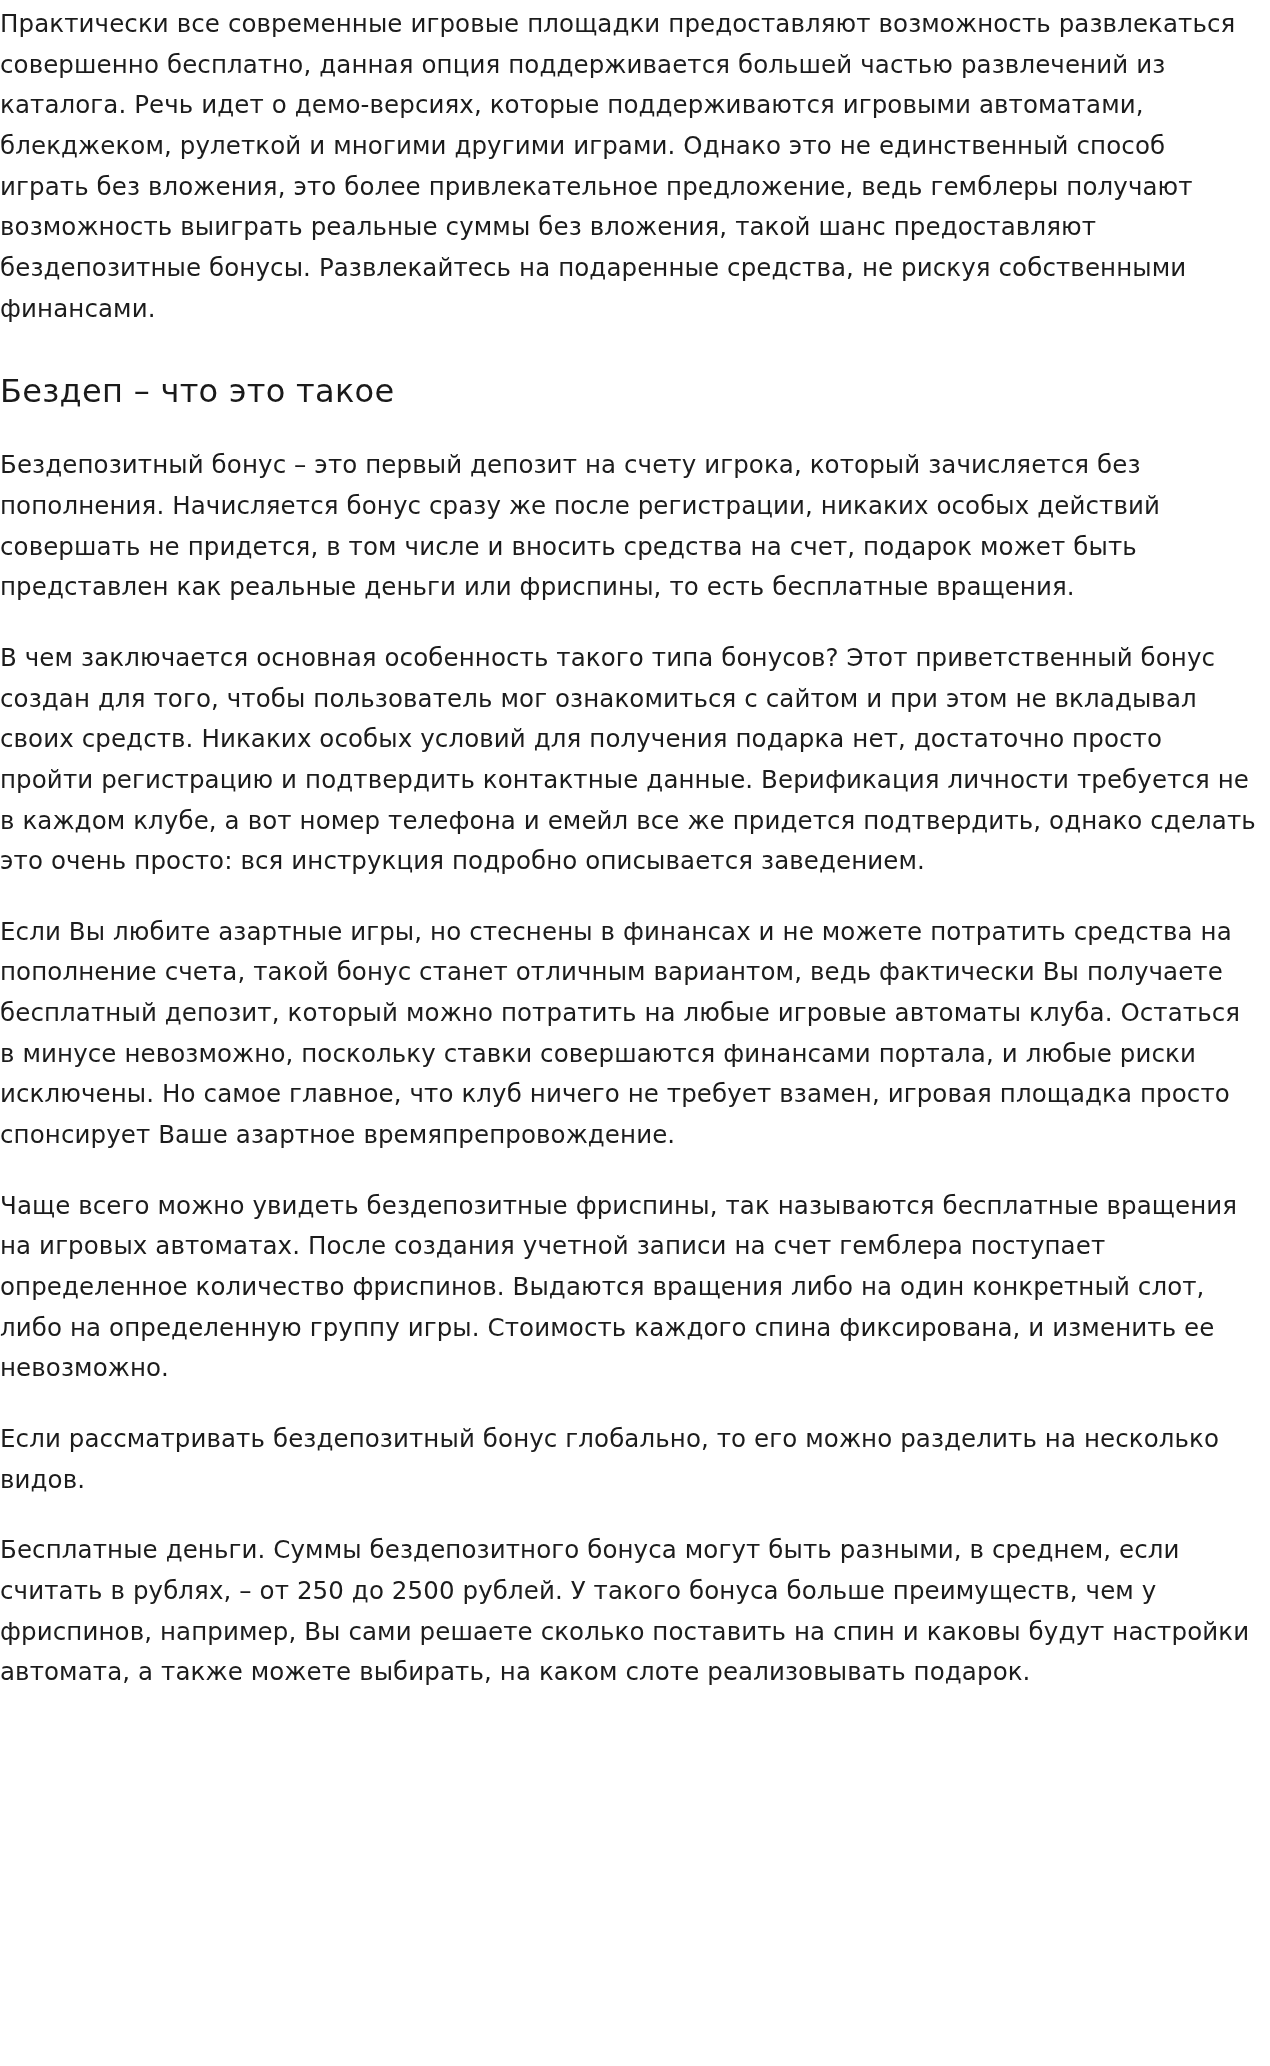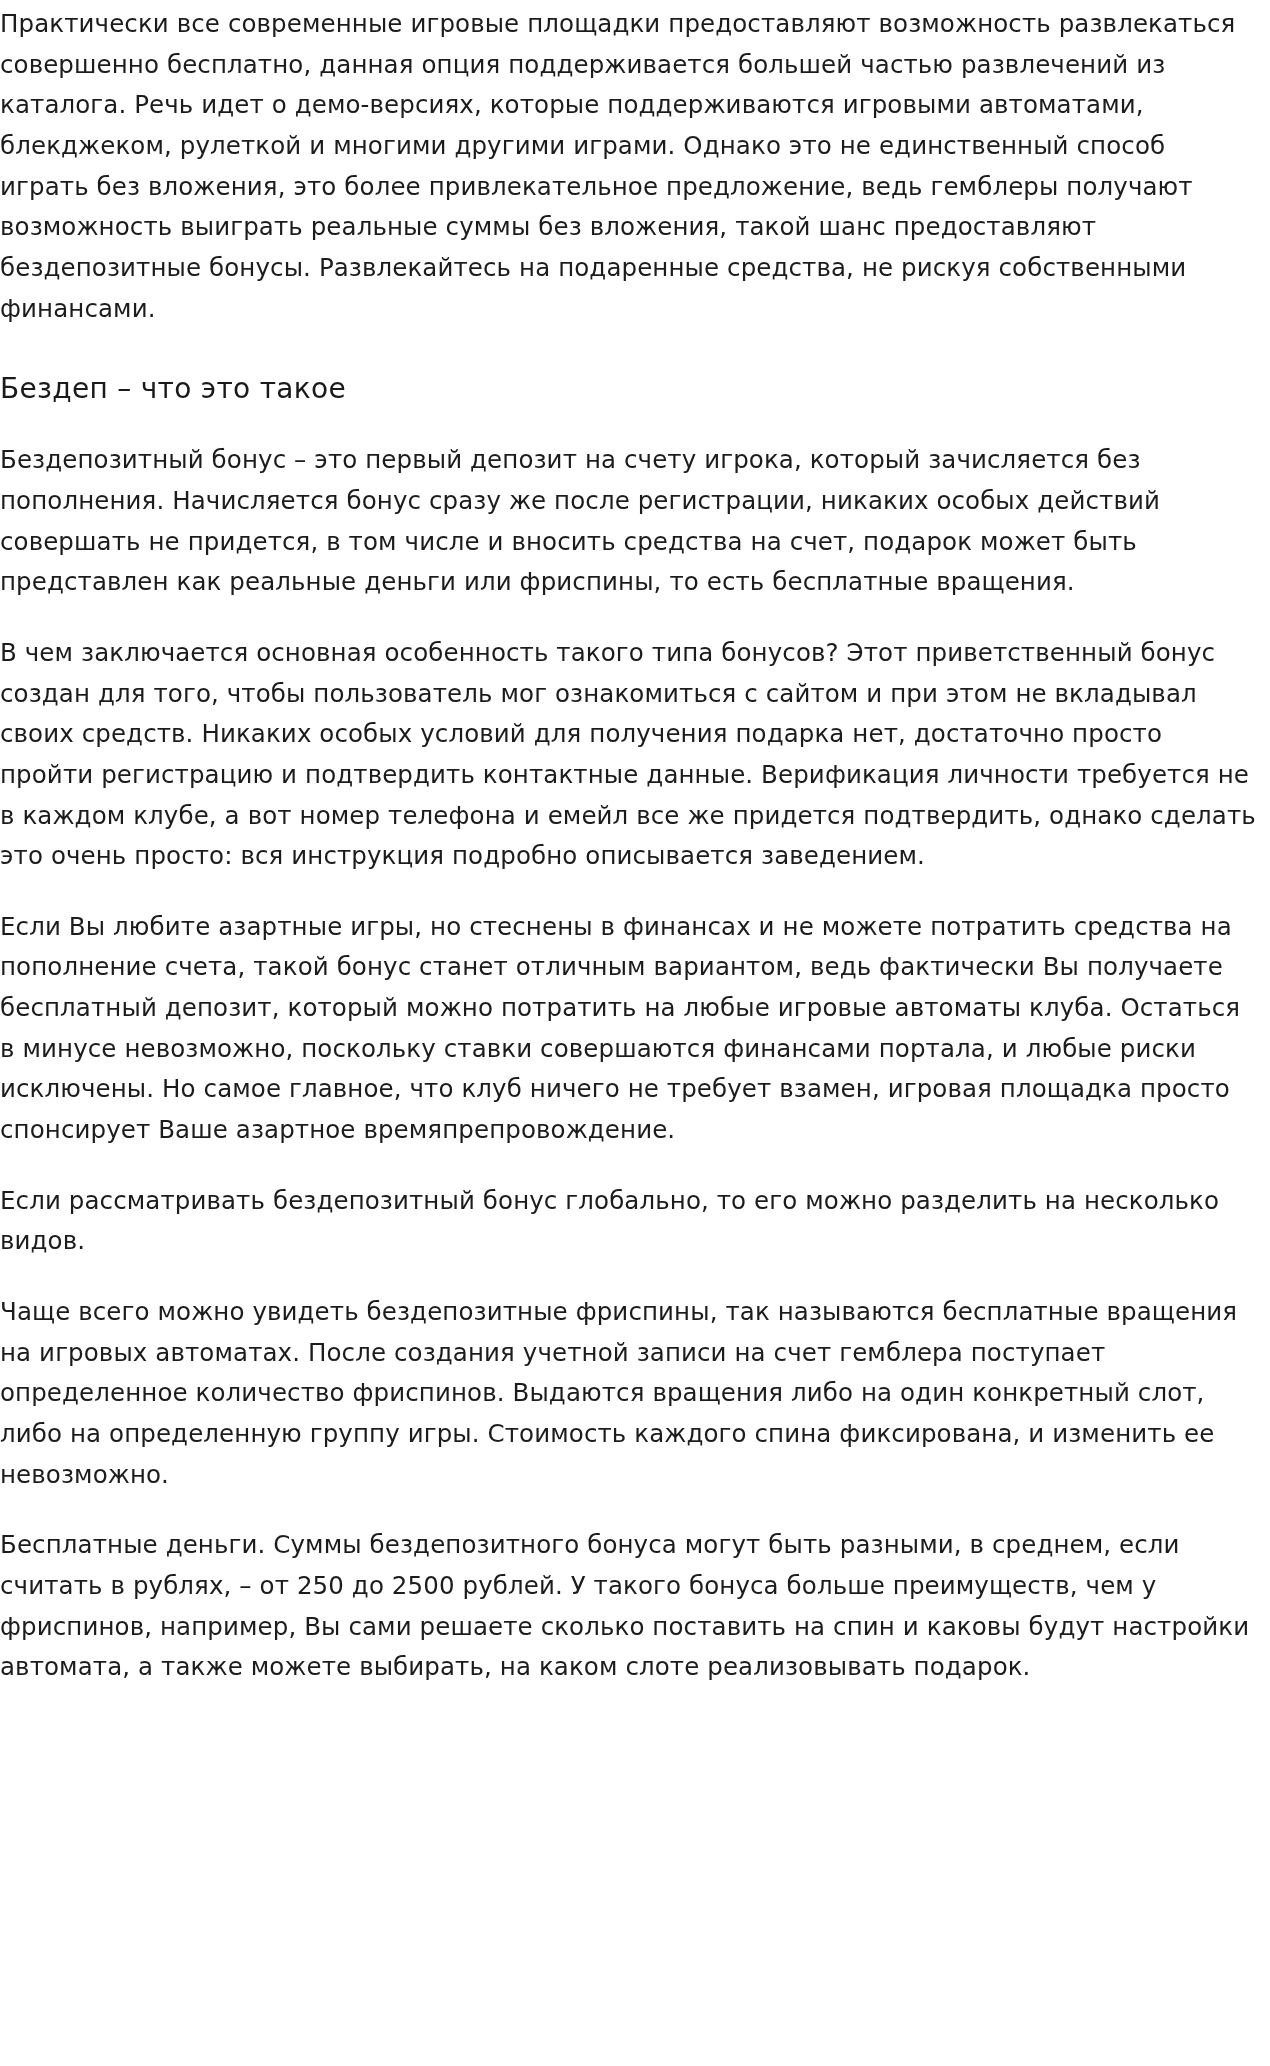--- a/index.html
+++ b/index.html
@@ -39,7 +39,7 @@
   }
   h2.section-heading {
     margin: 42px 0 34px 0;
-    font-size: 28px;
+    font-size: 32px;
     line-height: 1.25;
     font-weight: 400;
     color: #1a1a1a;

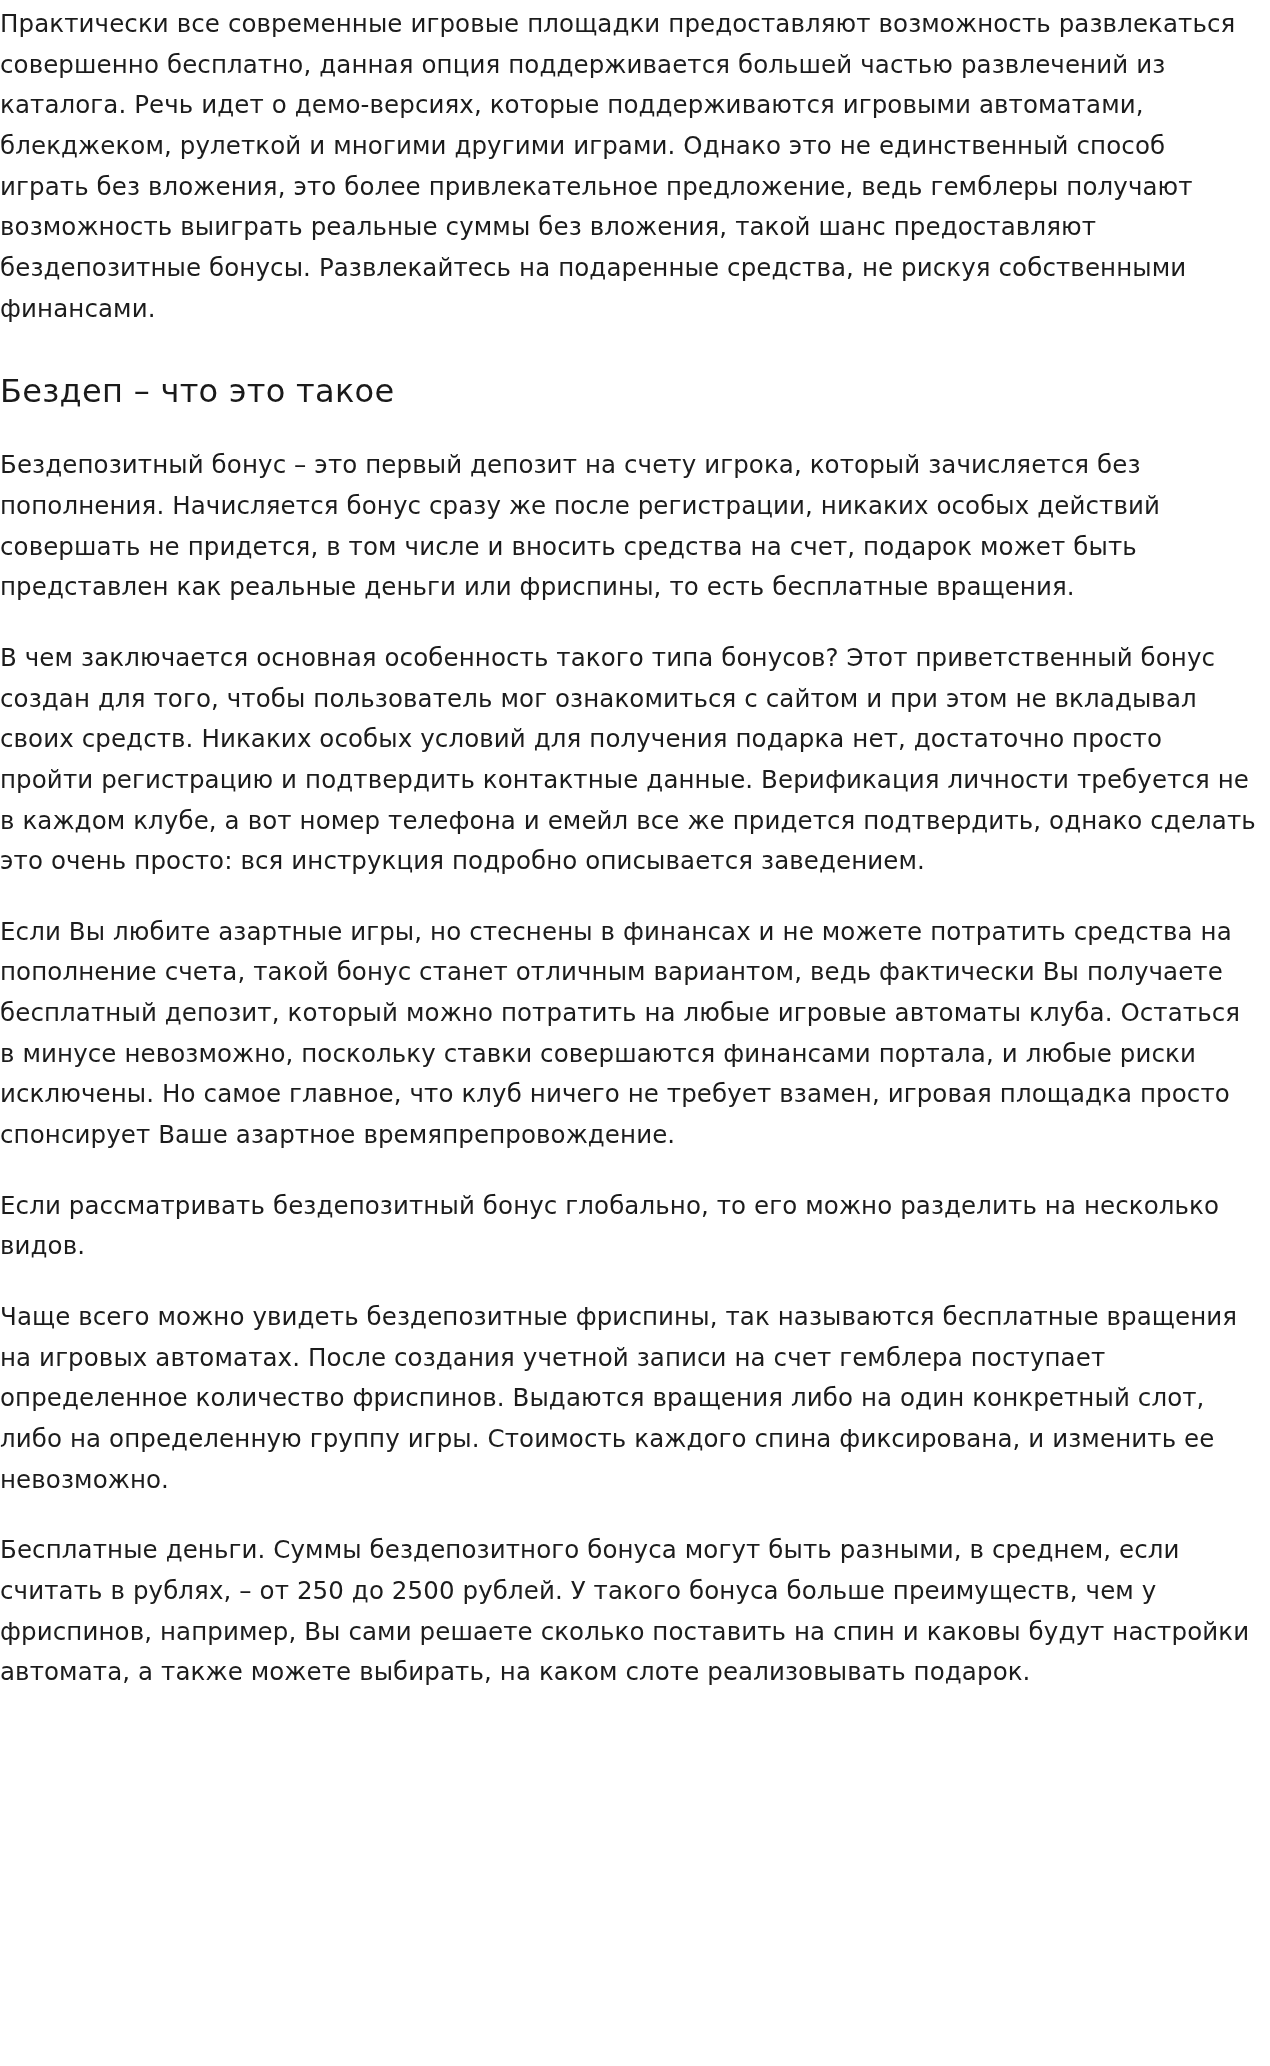--- a/index.html
+++ b/index.html
@@ -65,9 +65,9 @@
 
     <p class="para">Если Вы любите азартные игры, но стеснены в финансах и не можете потратить средства на пополнение счета, такой бонус станет отличным вариантом, ведь фактически Вы получаете бесплатный депозит, который можно потратить на любые игровые автоматы клуба. Остаться в минусе невозможно, поскольку ставки совершаются финансами портала, и любые риски исключены. Но самое главное, что клуб ничего не требует взамен, игровая площадка просто спонсирует Ваше азартное времяпрепровождение.</p>
 
+    <p class="para">Чаще всего можно увидеть бездепозитные фриспины, так называются бесплатные вращения на игровых автоматах. После создания учетной записи на счет гемблера поступает определенное количество фриспинов. Выдаются вращения либо на один конкретный слот, либо на определенную группу игры. Стоимость каждого спина фиксирована, и изменить ее невозможно.</p>
+
     <p class="para">Если рассматривать бездепозитный бонус глобально, то его можно разделить на несколько видов.</p>
-
-    <p class="para">Чаще всего можно увидеть бездепозитные фриспины, так называются бесплатные вращения на игровых автоматах. После создания учетной записи на счет гемблера поступает определенное количество фриспинов. Выдаются вращения либо на один конкретный слот, либо на определенную группу игры. Стоимость каждого спина фиксирована, и изменить ее невозможно.</p>
 
     <p class="para">Бесплатные деньги. Суммы бездепозитного бонуса могут быть разными, в среднем, если считать в рублях, – от 250 до 2500 рублей. У такого бонуса больше преимуществ, чем у фриспинов, например, Вы сами решаете сколько поставить на спин и каковы будут настройки автомата, а также можете выбирать, на каком слоте реализовывать подарок.</p>
 

